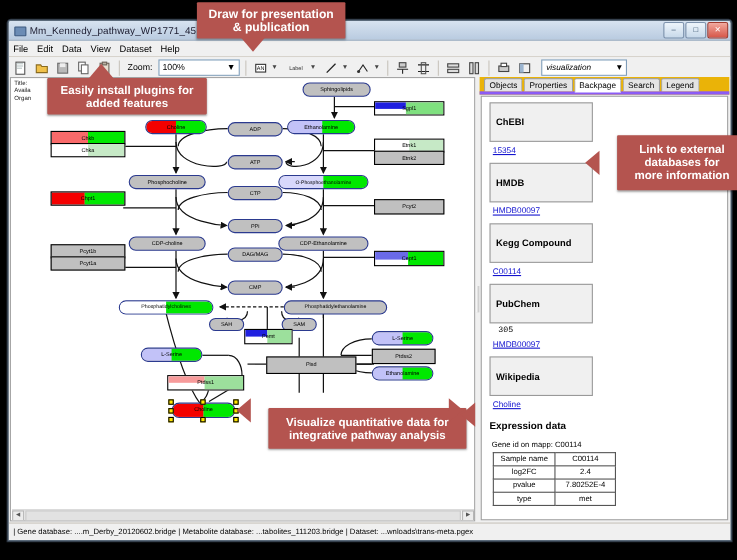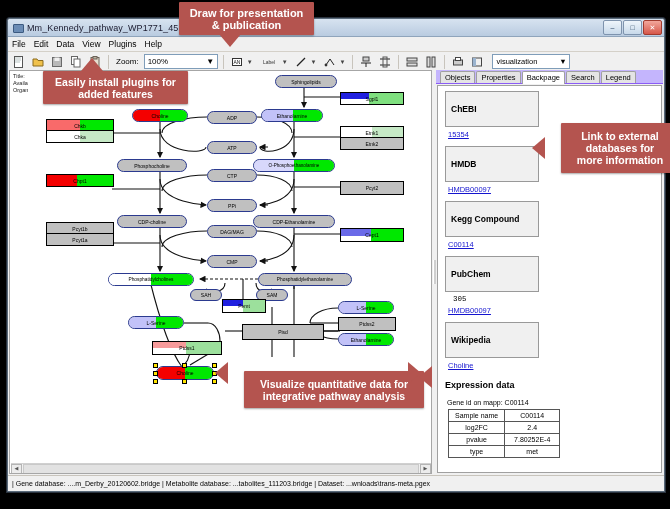--- a/index.html
+++ b/index.html
@@ -137,7 +137,7 @@
       <span class="mi">Edit</span>
       <span class="mi">Data</span>
       <span class="mi">View</span>
-      <span class="mi">Plugins</span>
+      <span class="mi">Dataset</span>
       <span class="mi">Help</span>
     </div>
 

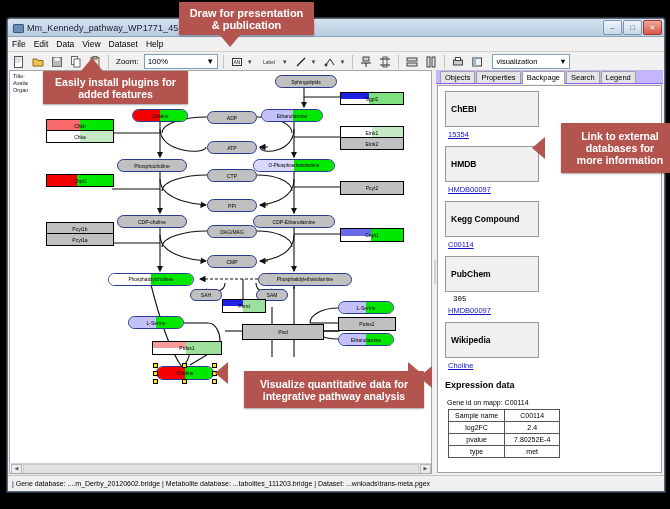--- a/index.html
+++ b/index.html
@@ -40,7 +40,7 @@
   .vis-combo{width:72px;height:13px;background:#fff;border:1px solid #7f9db9;
       display:flex;align-items:center;justify-content:space-between;padding:0 1px 0 3px;
       margin-left:4px;}
-  .vis-combo span{font-size:7.5px;color:#000;}
+  .vis-combo span{font-size:7.5px;color:#000;font-style:italic;}
   .tb-drop{font-size:6px;color:#444;margin-left:-1px;margin-right:2px;}
 
   

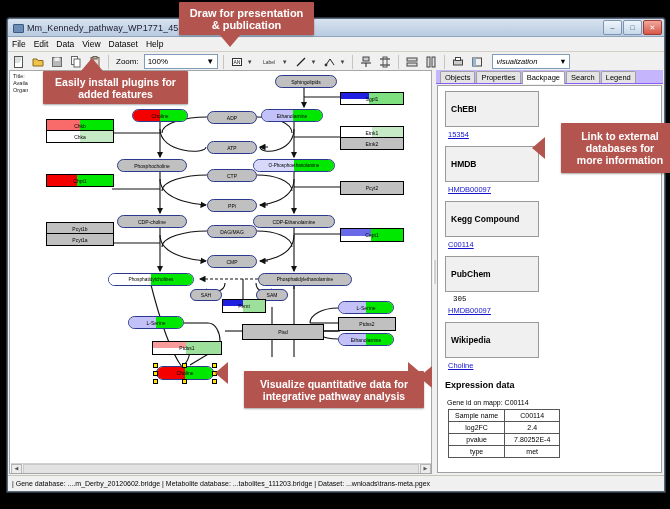--- a/index.html
+++ b/index.html
@@ -55,8 +55,8 @@
   .pw-info{position:absolute;left:3px;top:2px;font-size:5.5px;line-height:7px;color:#222;}
 
   
-  .tabbar{height:13px;display:flex;align-items:flex-end;padding-left:4px;border-bottom:1px solid #8b5cf6;
-      background:#c4b5fd;}
+  .tabbar{height:13px;display:flex;align-items:flex-end;padding-left:4px;border-bottom:3px solid #8b5cf6;
+      background:#eab308;}
   .tab{font-size:7.5px;padding:1px 4px 1px;border:1px solid #a0a0a0;border-bottom:none;
       background:#e4e4e4;color:#000;margin-right:1px;border-radius:2px 2px 0 0;line-height:9px;}
   .tab.active{background:#fff;position:relative;top:1px;padding-bottom:2px;}

